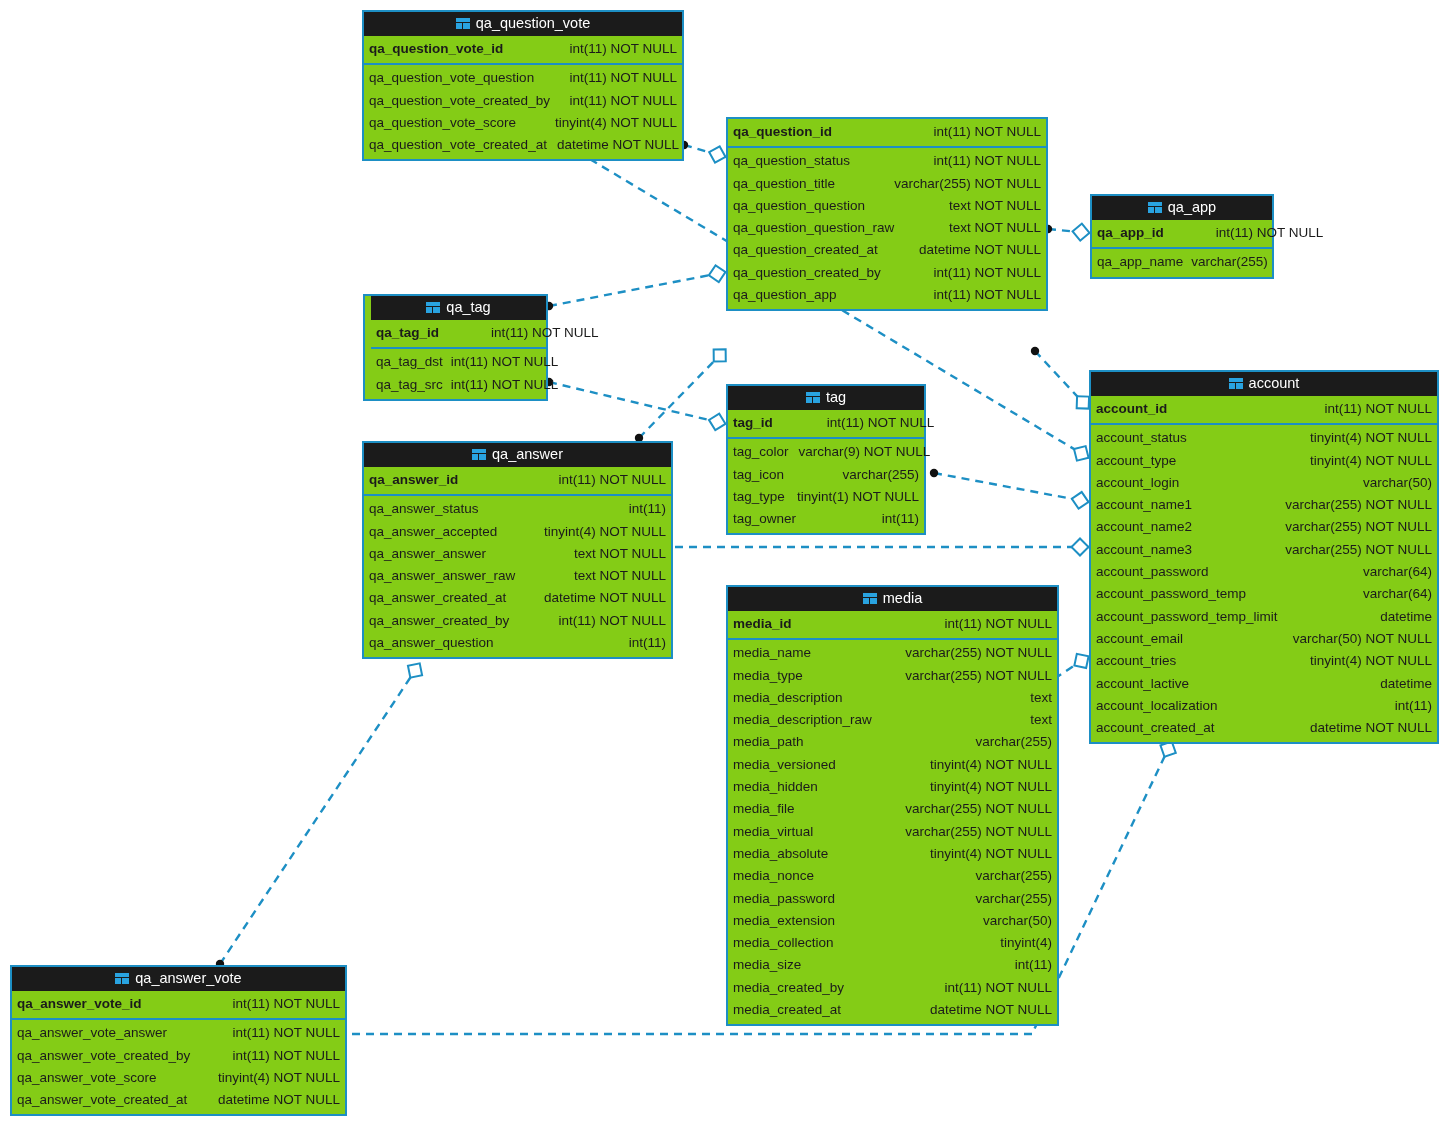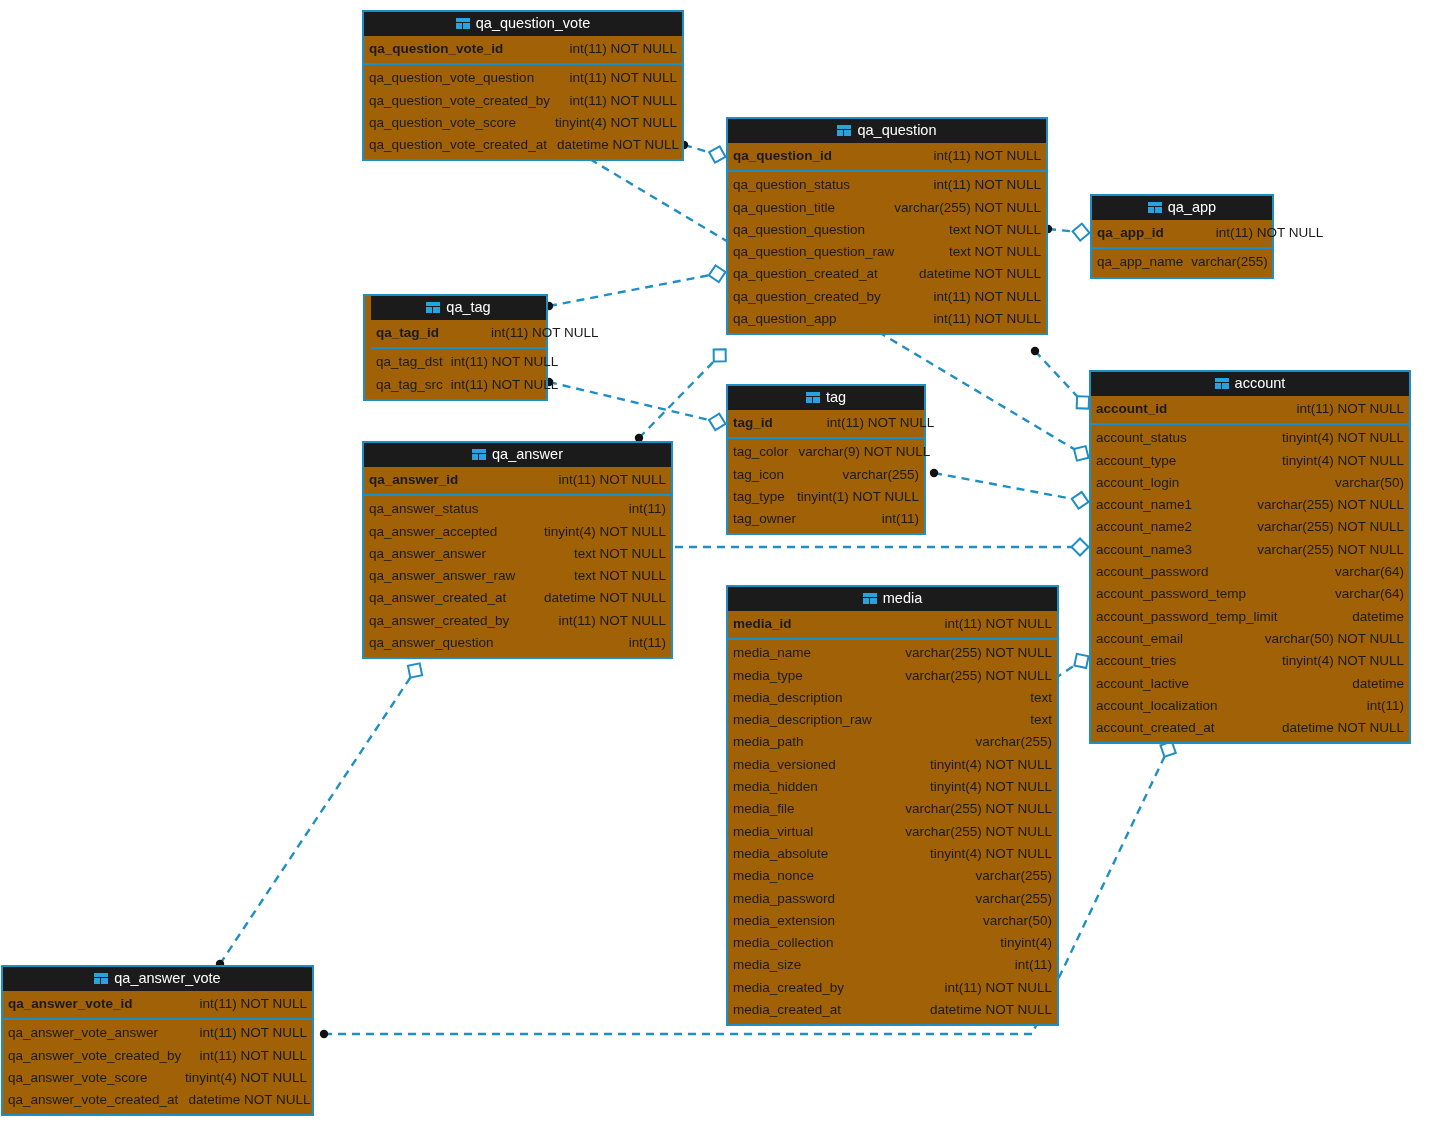--- a/index.html
+++ b/index.html
@@ -24,7 +24,7 @@
     position:absolute;
     box-sizing:border-box;
     border:2px solid #1d8fc4;
-    background:#a16207;
+    background:#84cc16;
     z-index:5;
   }
   .tbl-header{

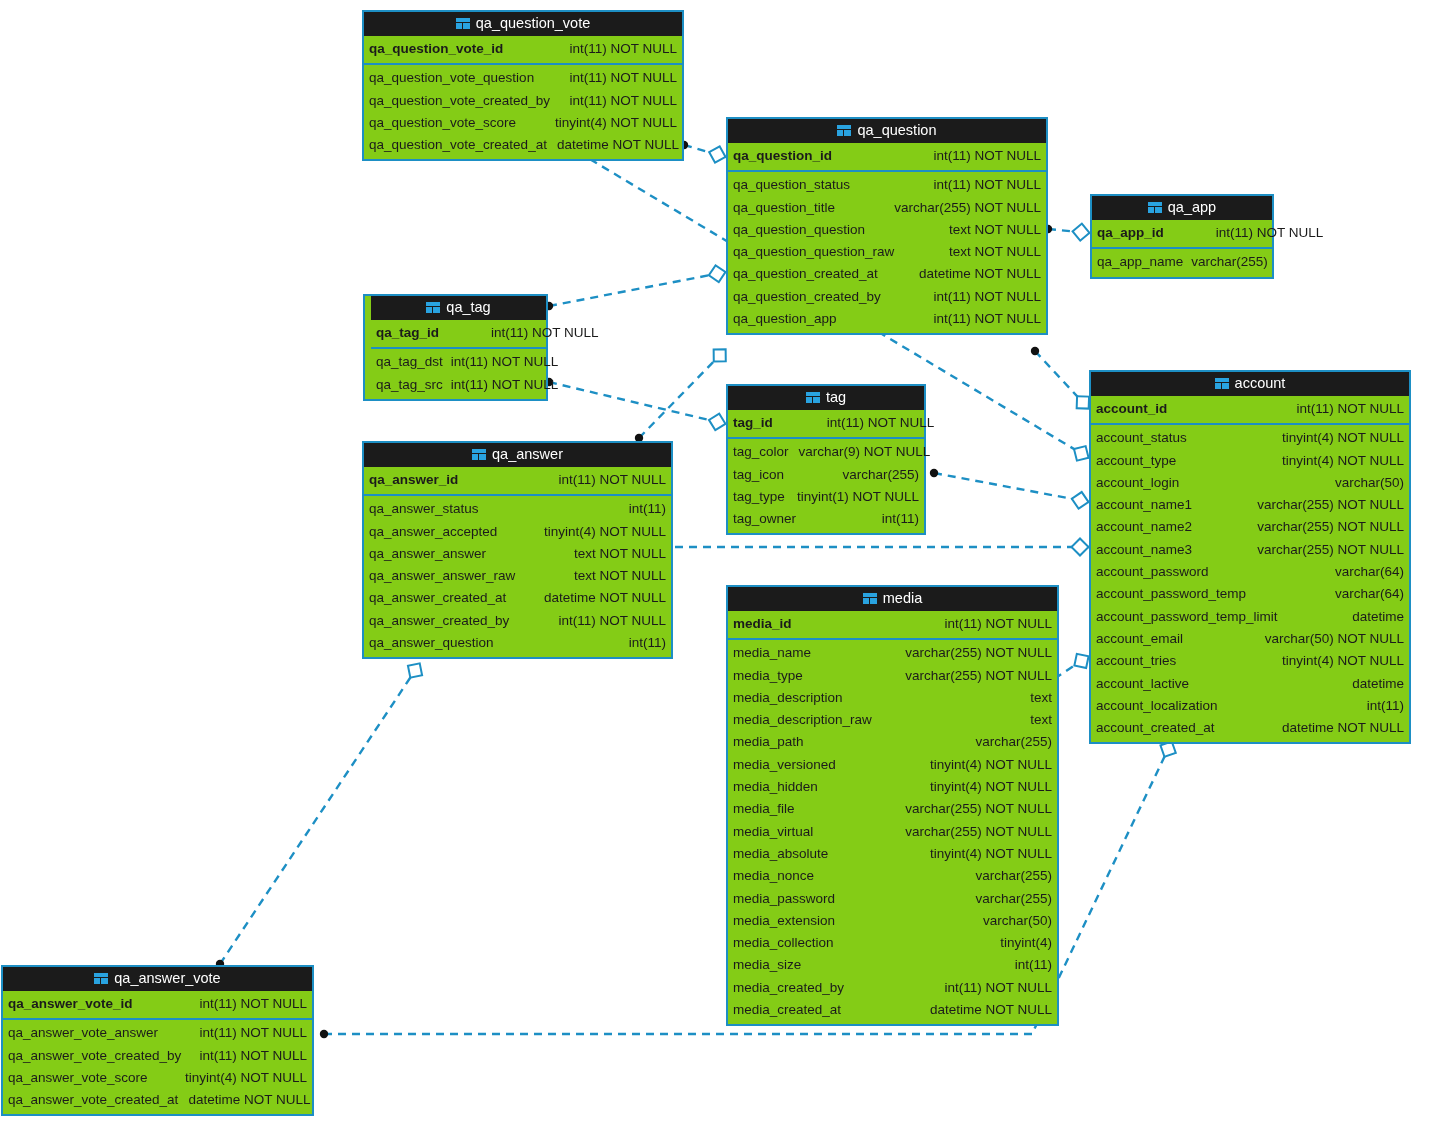--- a/index.html
+++ b/index.html
@@ -181,14 +181,6 @@
         </div>
       </div>
       <div class="table-box" style="left: 726px; top: 117px; width: 322px;">
-        <div class="tbl-header">
-          <span class="tbl-icon">
-            <i class="t"></i>
-            <i class="bl"></i>
-            <i class="br"></i>
-          </span>
-          <span>qa_question</span>
-        </div>
         <div class="pk-section">
           <div class="row">
             <span class="cname">qa_question_id</span>

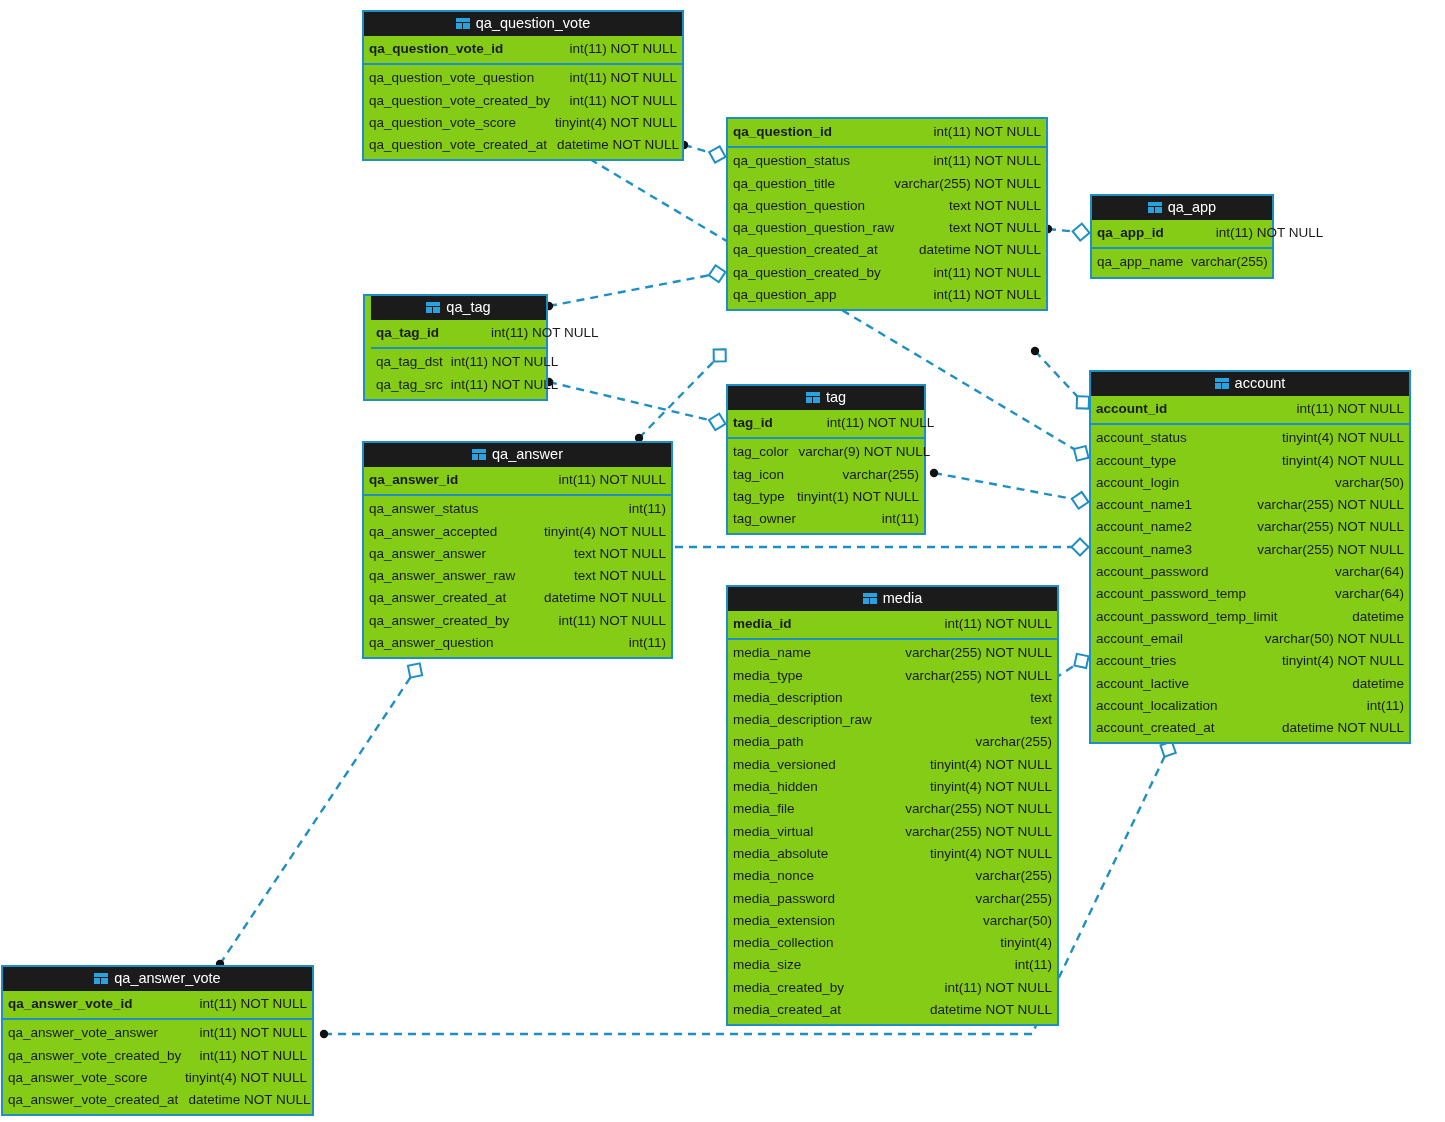--- a/index.html
+++ b/index.html
@@ -346,7 +346,7 @@
           </div>
         </div>
       </div>
-      <div class="table-box" style="left: 1089px; top: 370px; width: 322px;">
+      <div class="table-box" style="left: 1089px; top: 370px; width: 350px;">
         <div class="tbl-header">
           <span class="tbl-icon">
             <i class="t"></i>

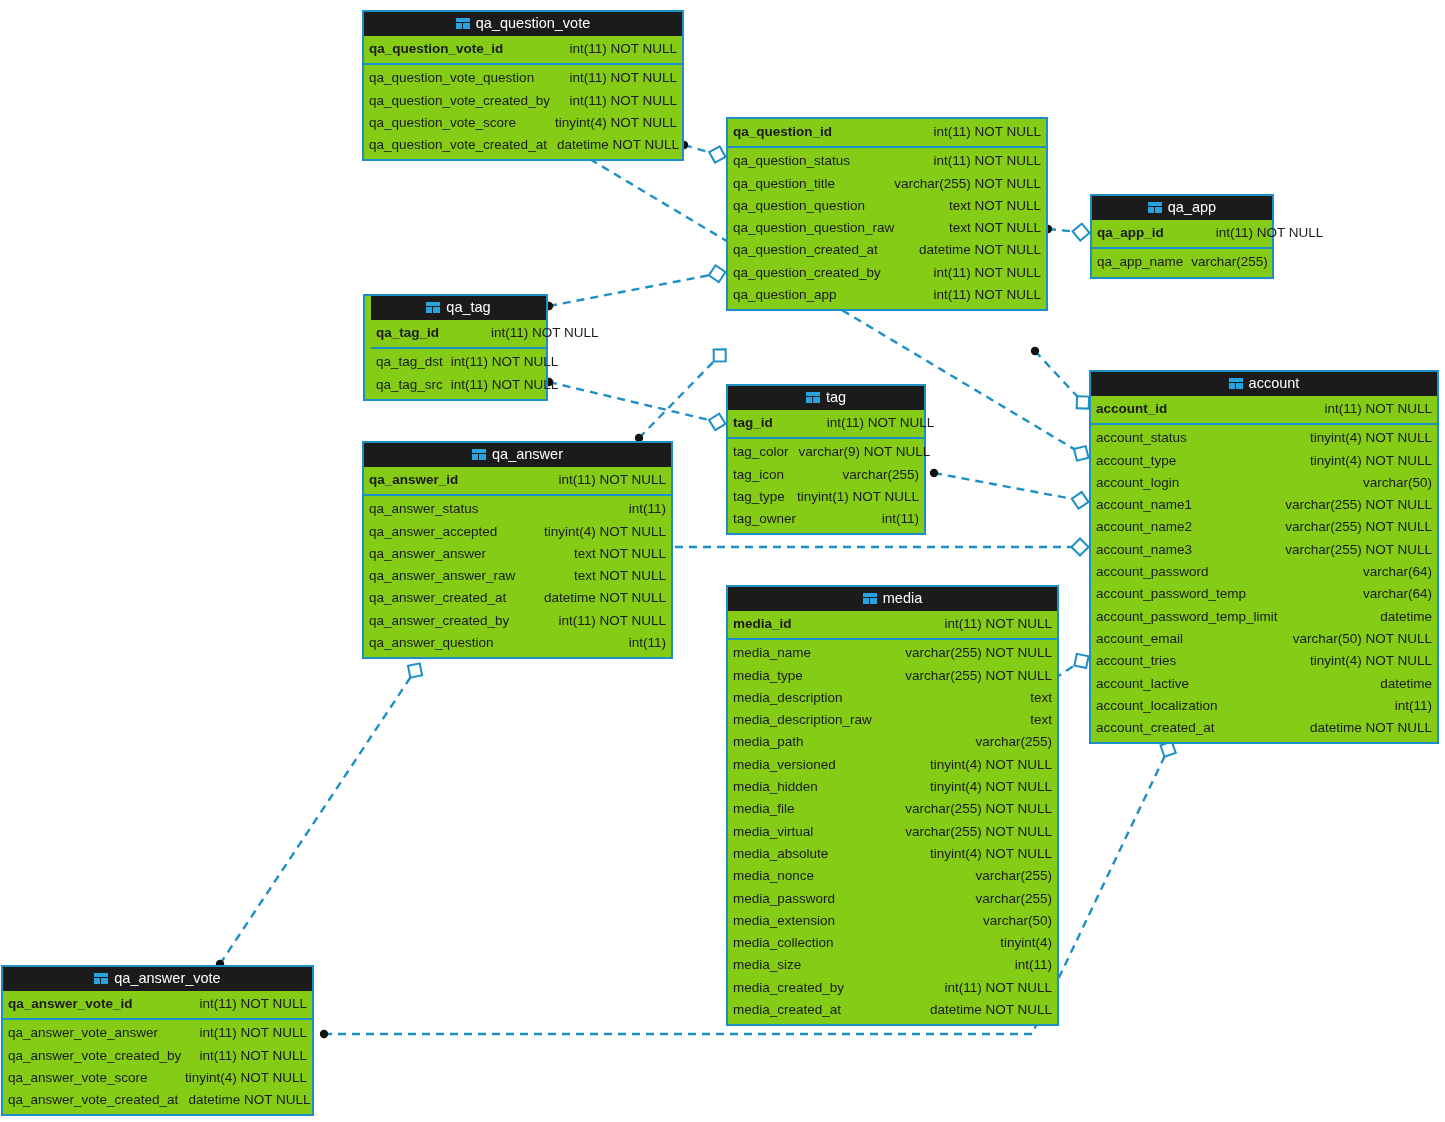--- a/index.html
+++ b/index.html
@@ -506,7 +506,7 @@
           </div>
         </div>
       </div>
-      <div class="table-box" style="left: 1px; top: 965px; width: 313px;">
+      <div class="table-box" style="left: 10px; top: 965px; width: 337px;">
         <div class="tbl-header">
           <span class="tbl-icon">
             <i class="t"></i>

